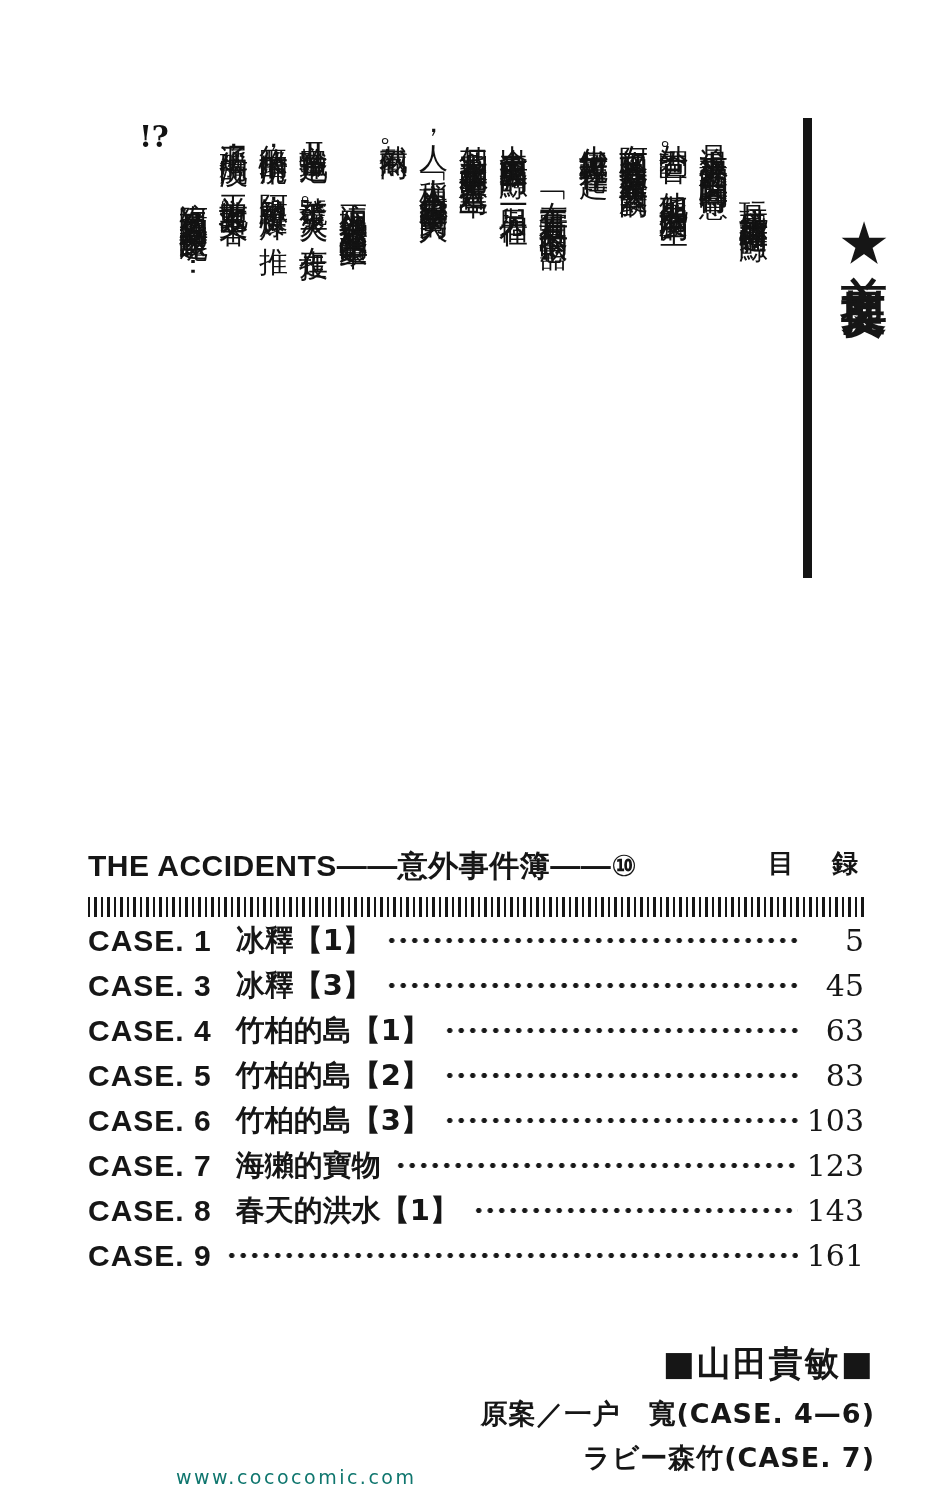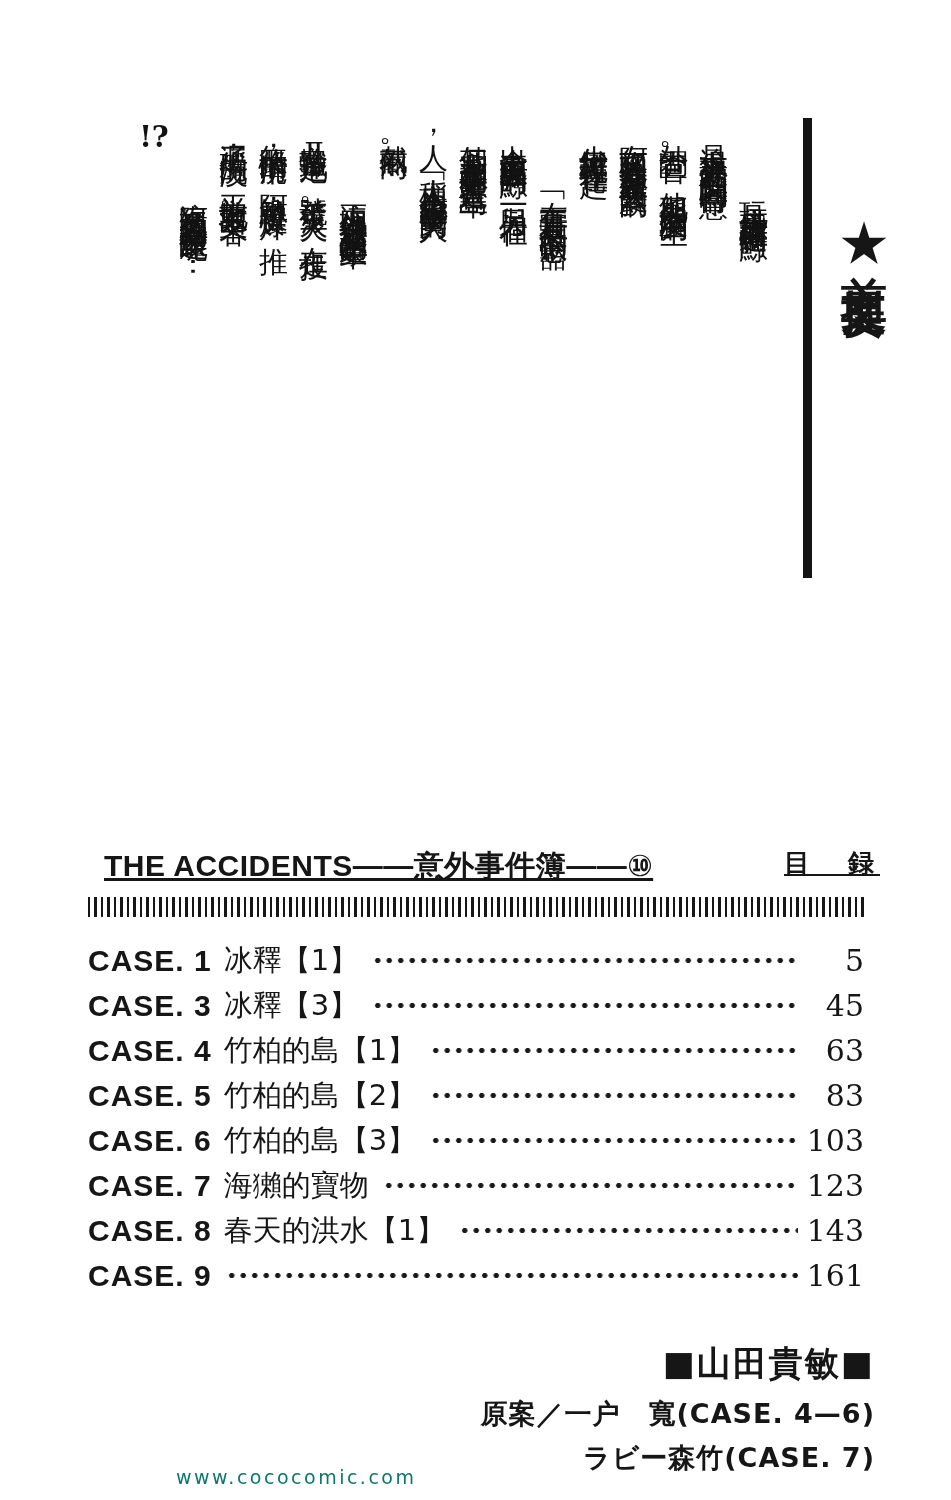--- a/index.html
+++ b/index.html
@@ -28,8 +28,8 @@
   .tcy{text-combine-upright:all;font-weight:600;letter-spacing:0;}
   
   .toc-header{
-    position:absolute;left:104px;top:846px;width:776px;
-    display:flex;justify-content:space-between;align-items:flex-start;text-decoration:underline;
+    position:absolute;left:88px;top:846px;width:776px;
+    display:flex;justify-content:space-between;align-items:flex-start;
   }
   .toc-series{
     font-size:30px;font-weight:700;letter-spacing:0.5px;white-space:nowrap;

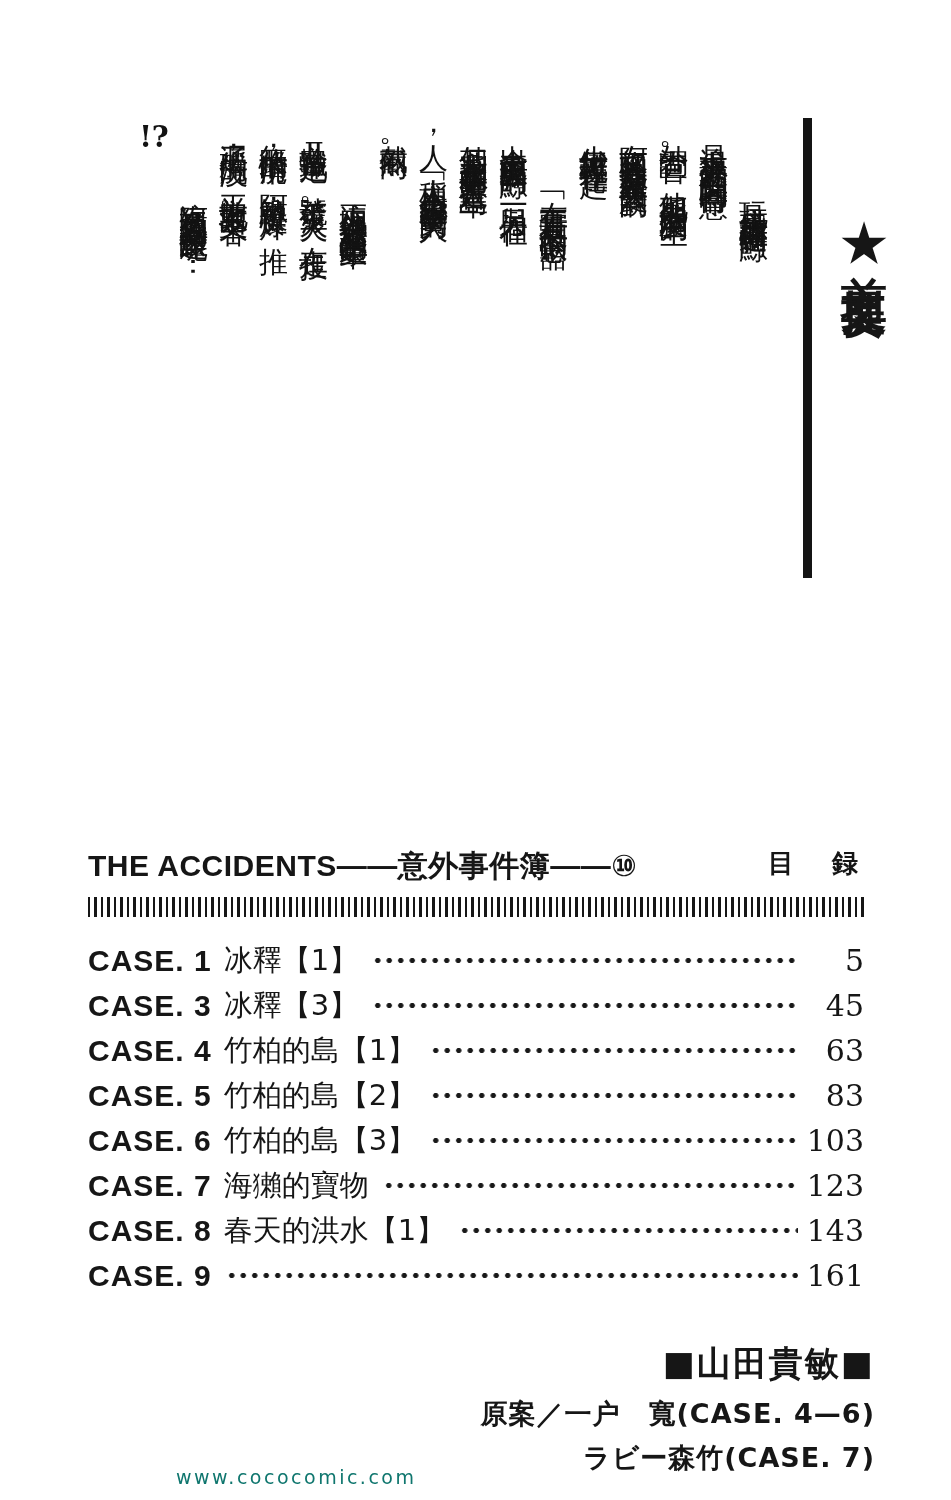--- a/index.html
+++ b/index.html
@@ -44,7 +44,7 @@
     position:absolute;left:88px;top:897px;width:778px;height:20px;
     background:repeating-linear-gradient(90deg,#161616 0 2.2px,transparent 2.2px 6.5px);
   }
-  .toc-list{position:absolute;left:88px;top:938px;width:776px;}
+  .toc-list{position:absolute;left:88px;top:918px;width:776px;}
   .toc-row{display:flex;align-items:center;height:45px;}
   .toc-case{
     font-family:"Liberation Sans","DejaVu Sans",sans-serif;

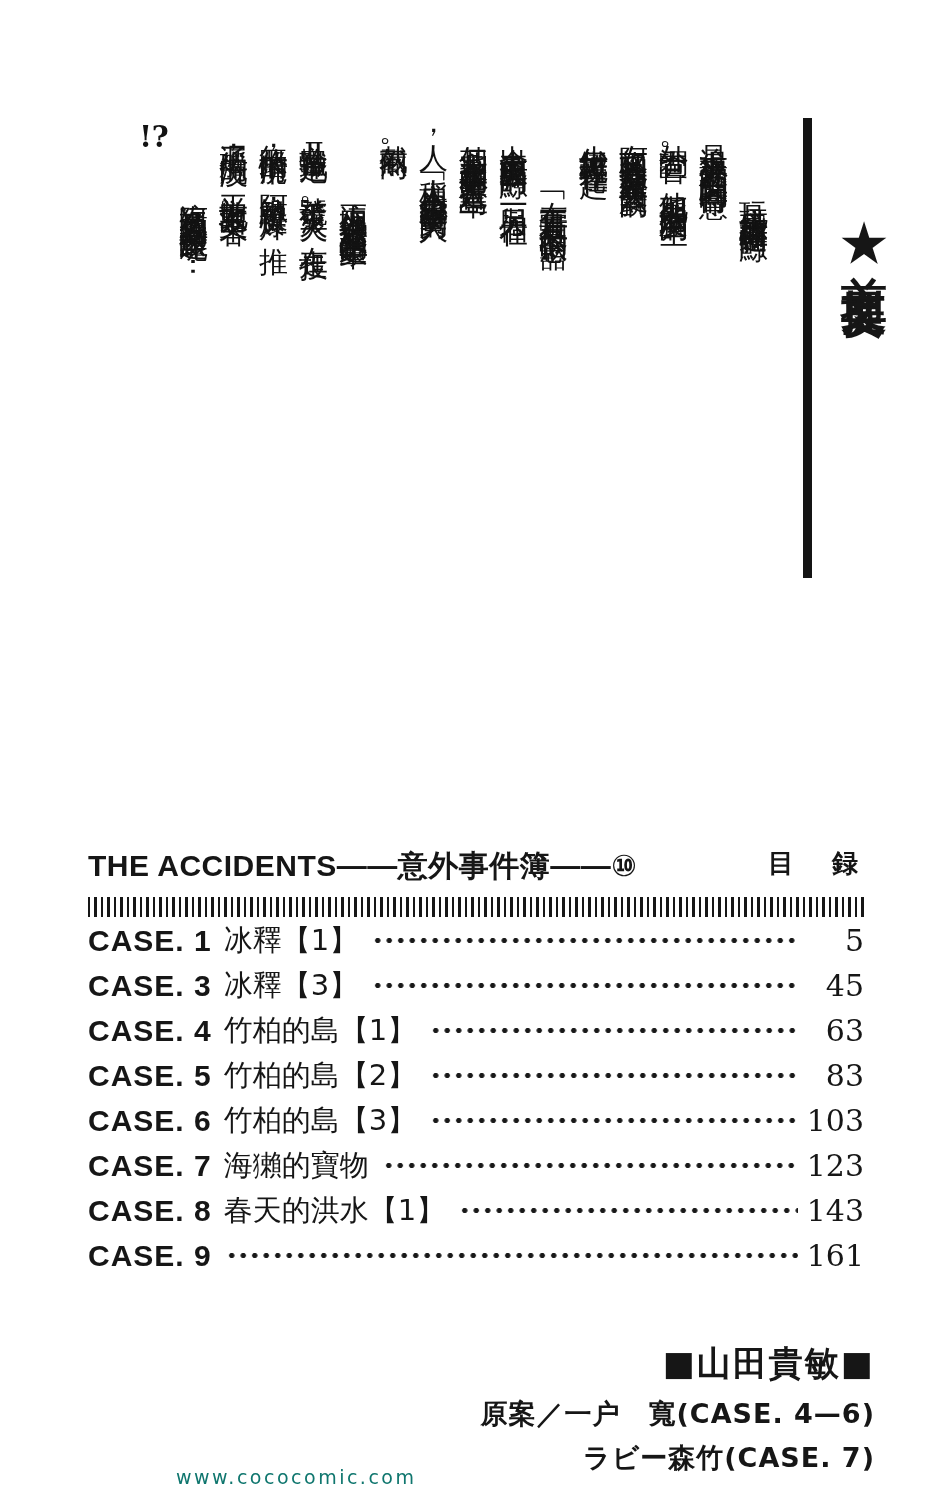--- a/index.html
+++ b/index.html
@@ -50,7 +50,7 @@
     font-family:"Liberation Sans","DejaVu Sans",sans-serif;
     font-size:30px;font-weight:700;letter-spacing:1px;white-space:pre;
   }
-  .toc-title{font-size:29px;font-weight:400;margin-left:12px;white-space:pre;}
+  .toc-title{font-size:29px;font-weight:700;margin-left:24px;white-space:pre;}
   .toc-leader{
     flex:1;align-self:stretch;margin:0 8px 0 14px;
     background-image:radial-gradient(circle,#181818 2.3px,transparent 3px);

